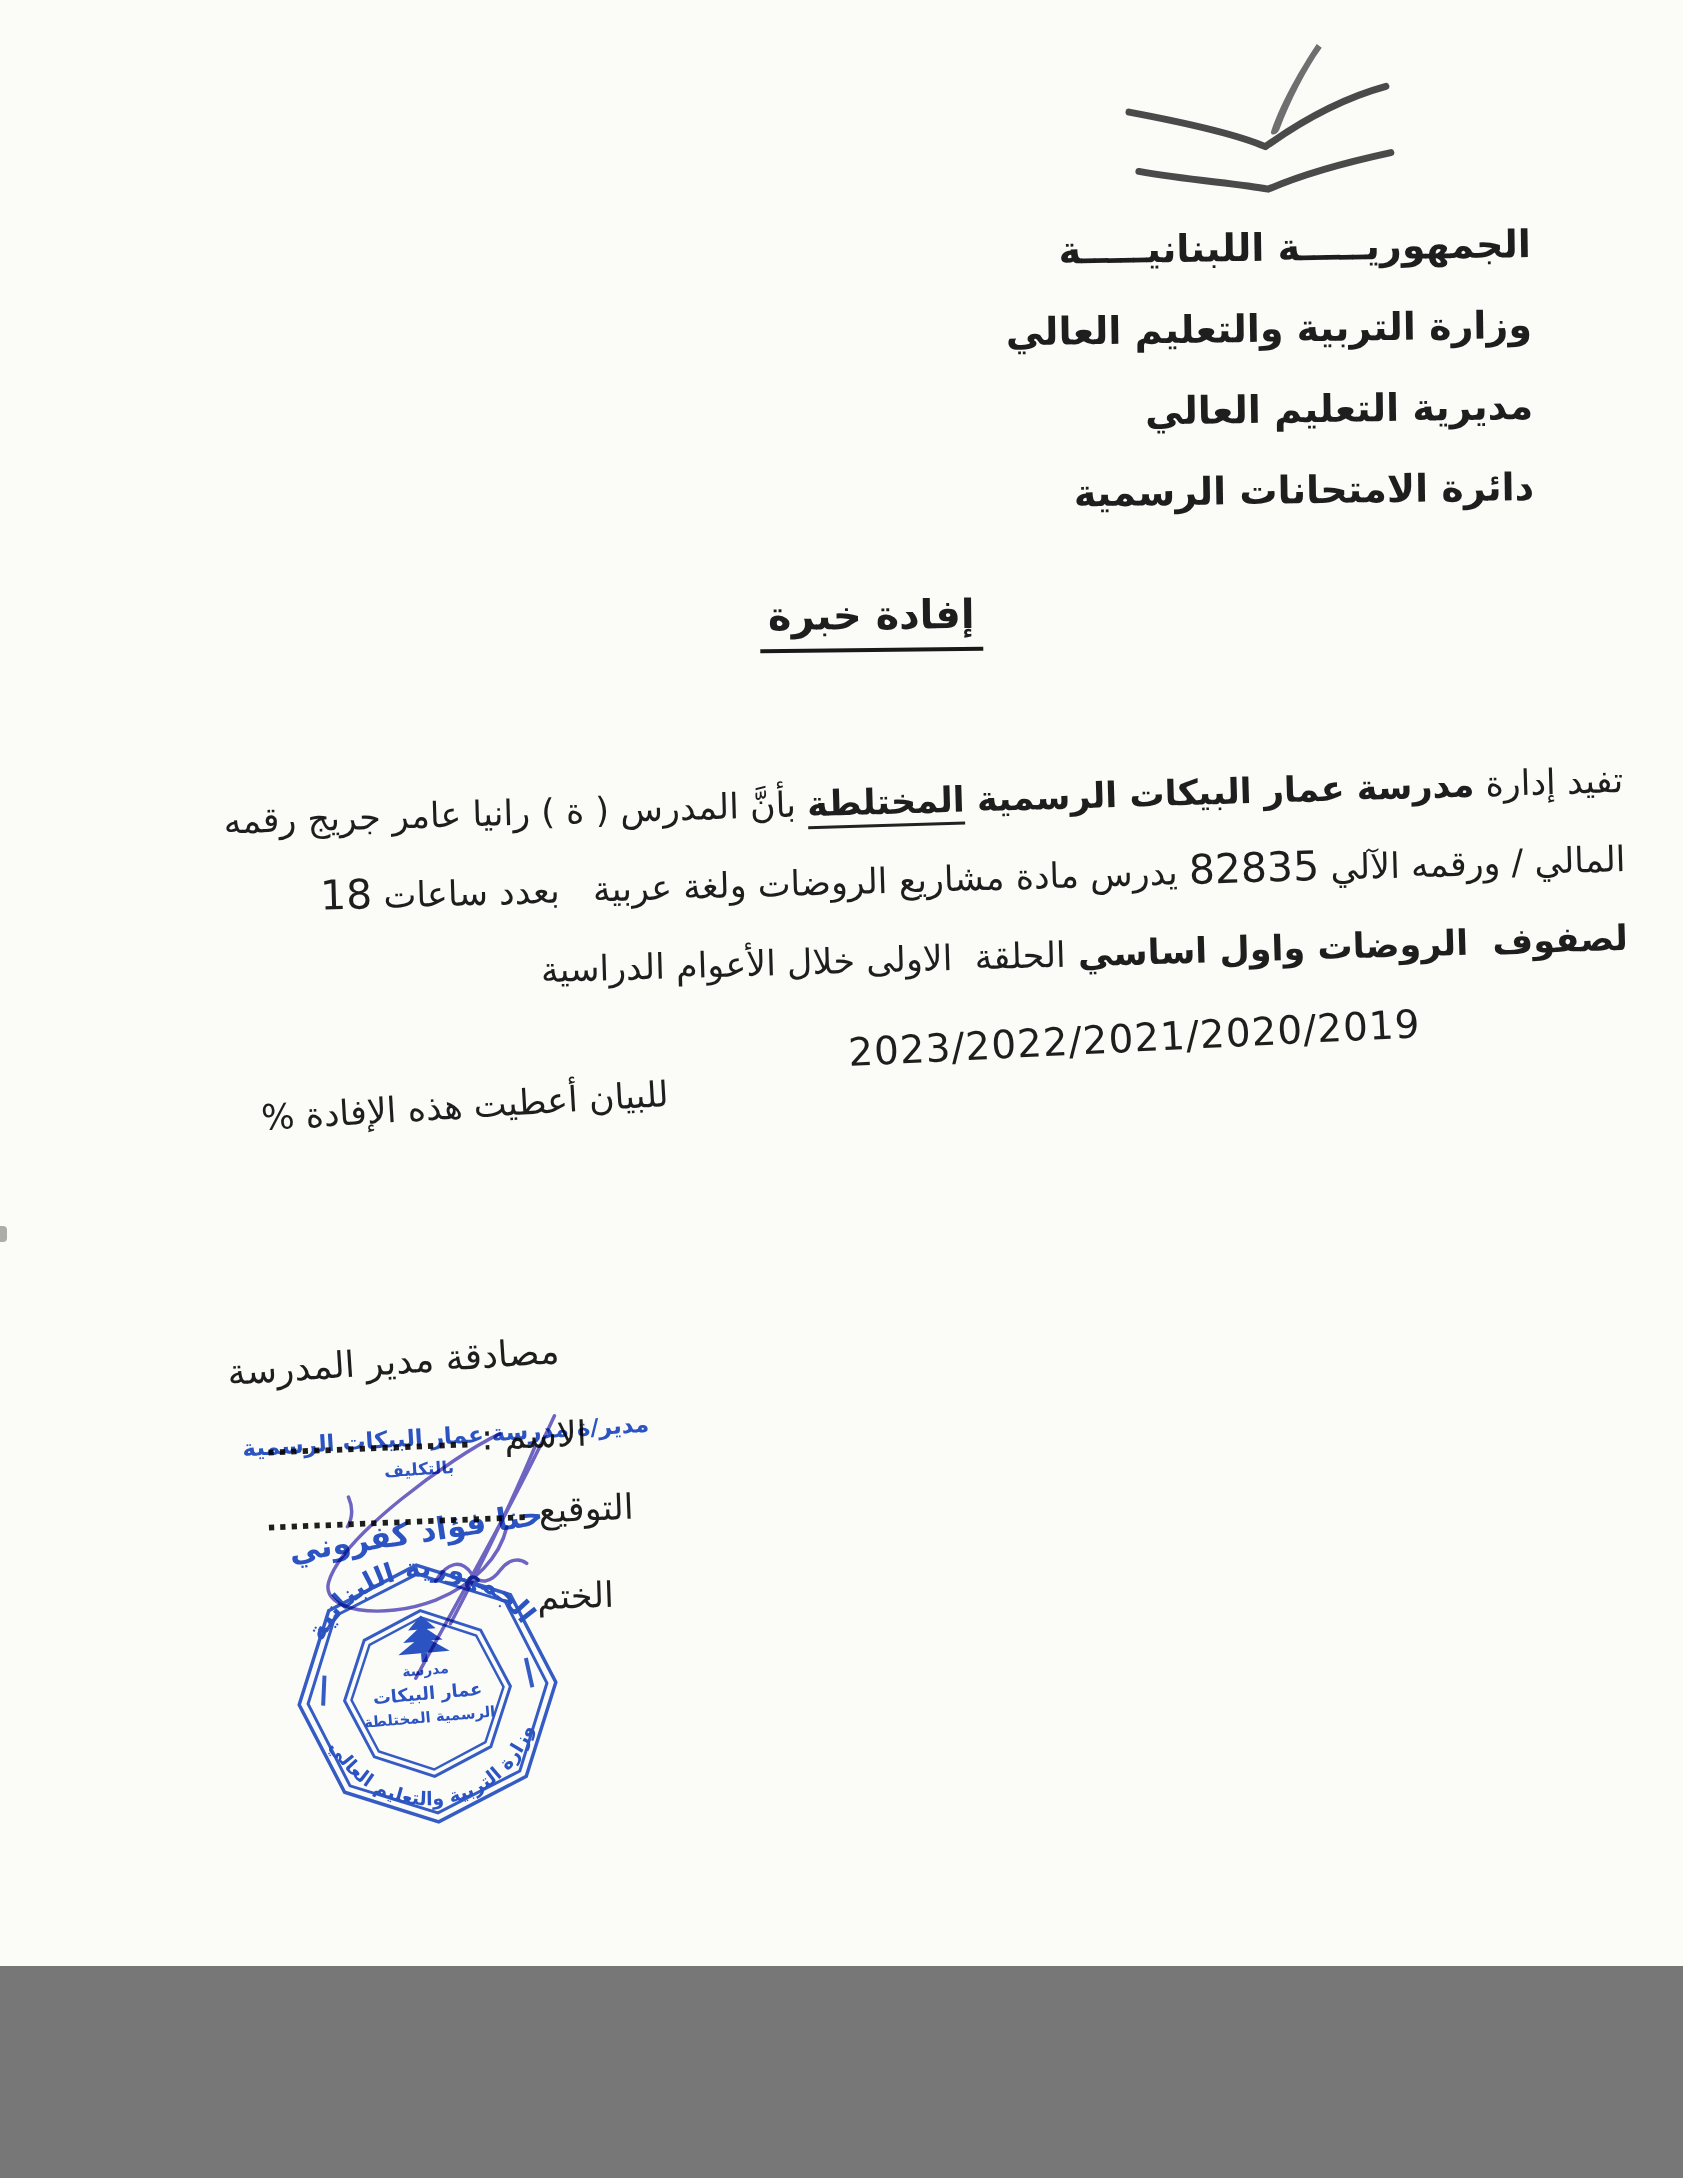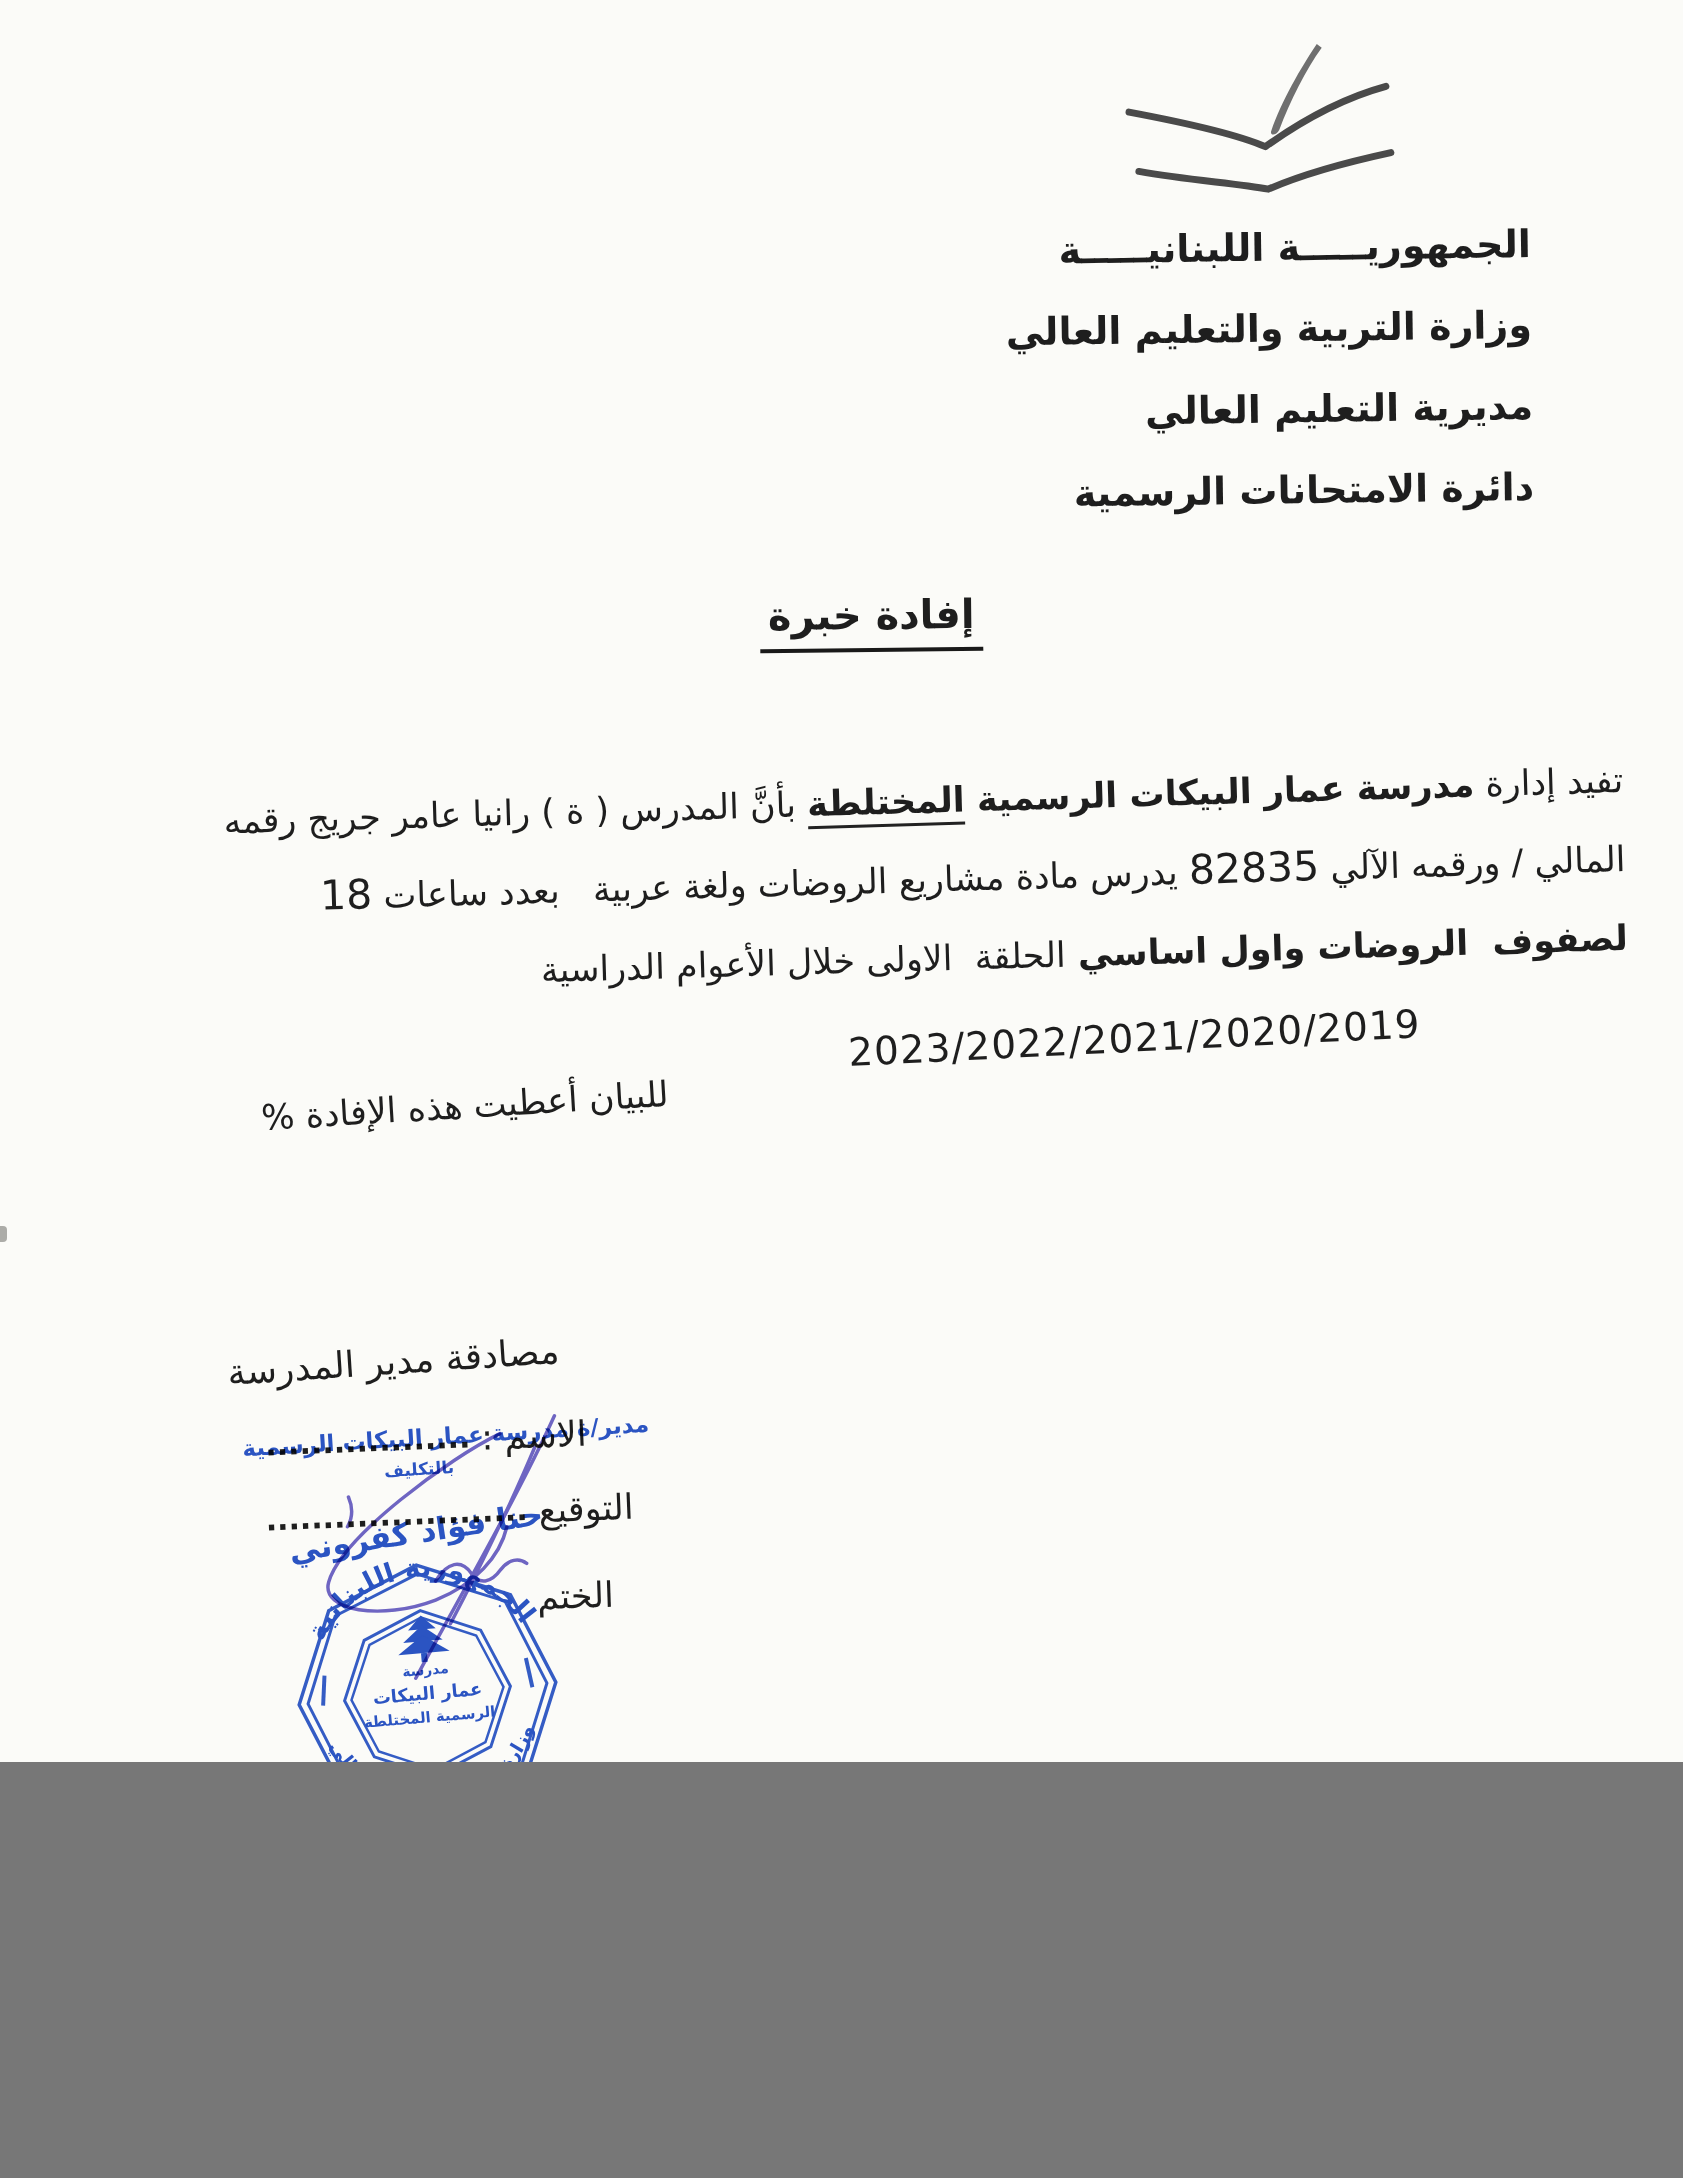--- a/index.html
+++ b/index.html
@@ -4,7 +4,7 @@
 <style>
   html,body{margin:0;padding:0;background:#777;}
   .page{
-    position:relative;width:1683px;height:1762px;margin:0 auto;
+    position:relative;width:1683px;height:1966px;margin:0 auto;
     background:#fbfbf8;overflow:hidden;
     font-family:"DejaVu Sans",sans-serif;color:#1e1e1e;
   }

